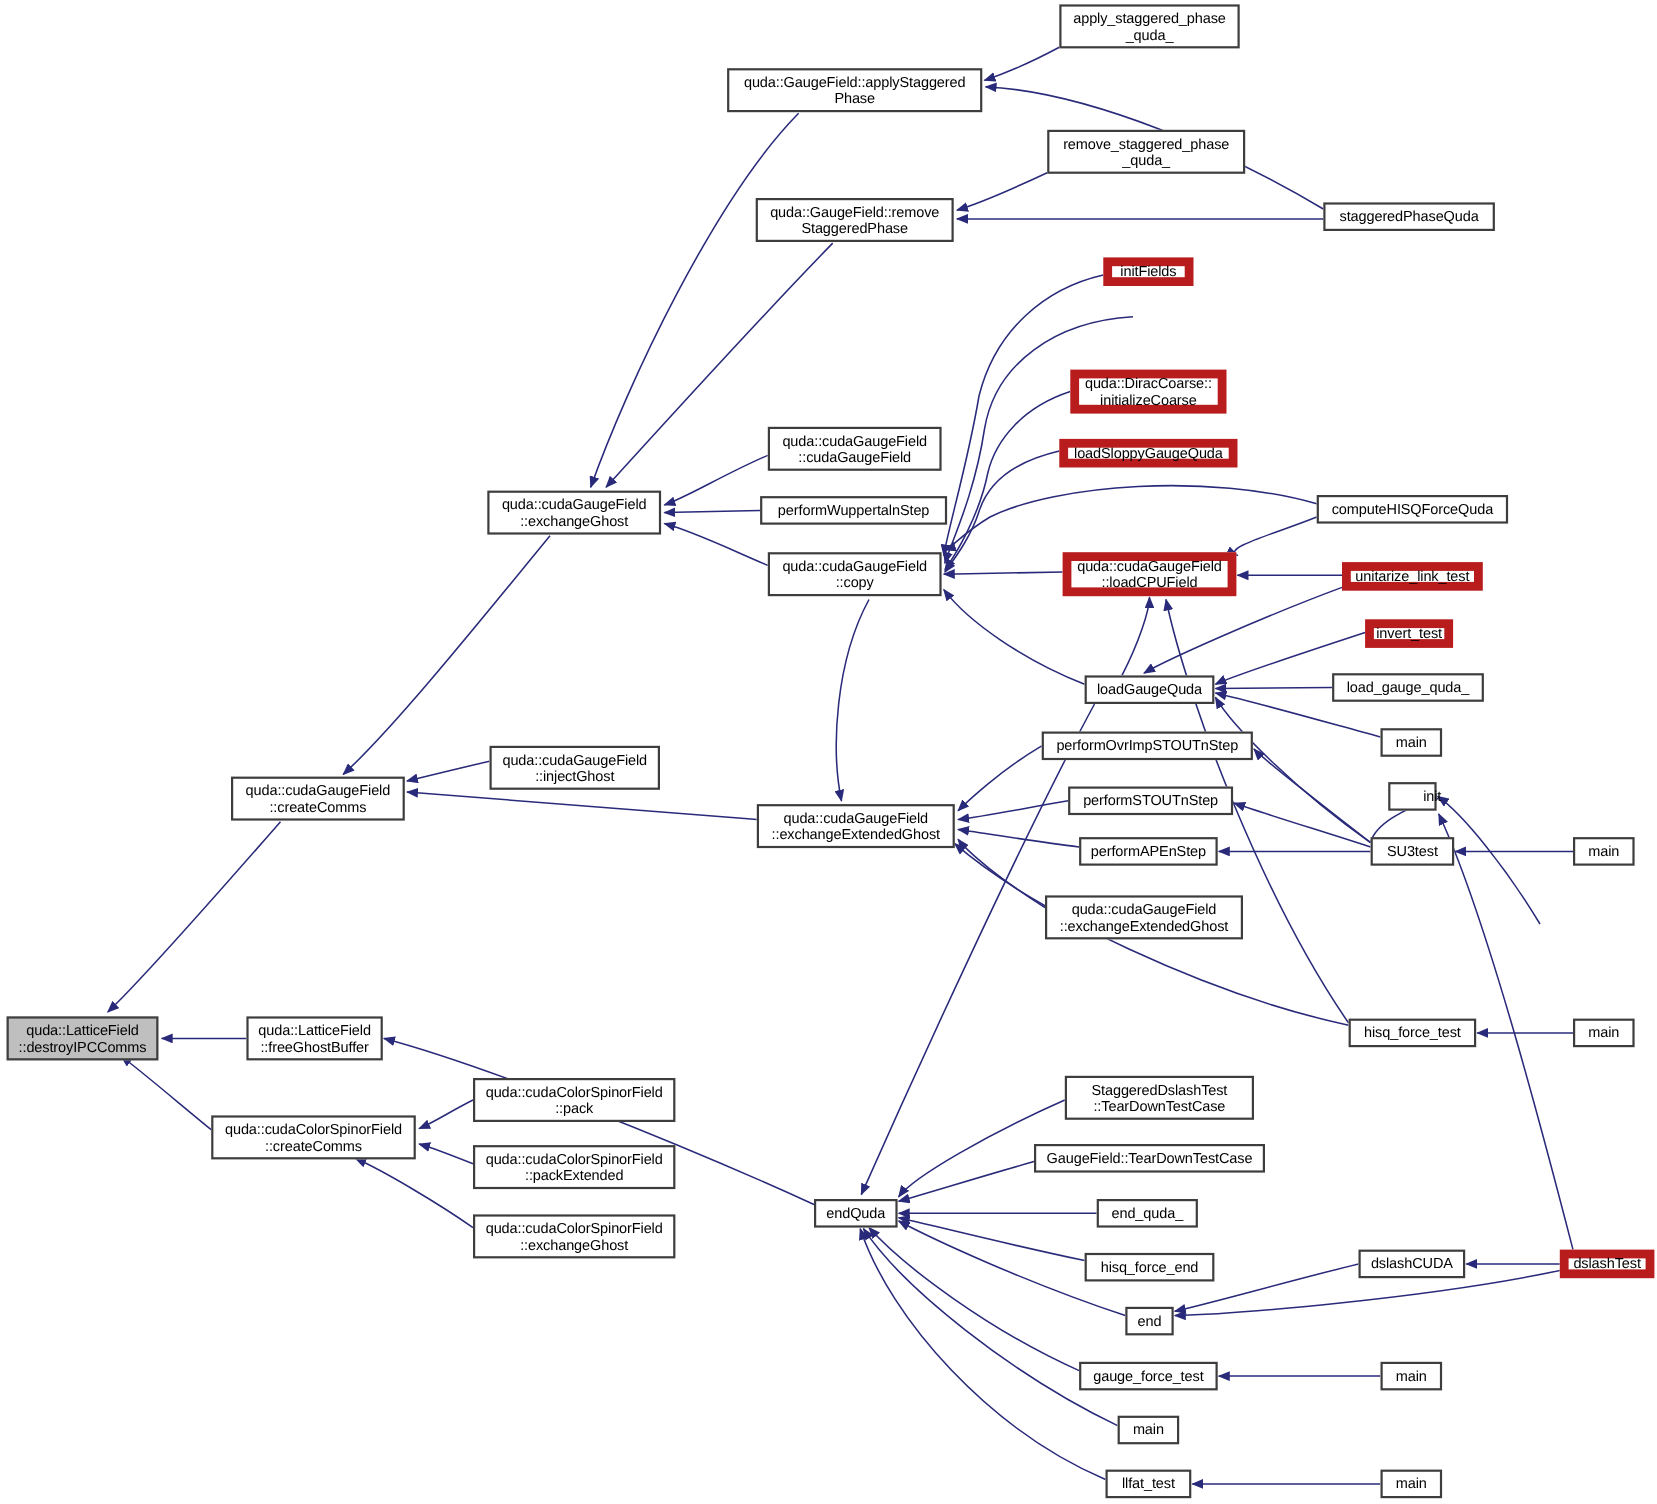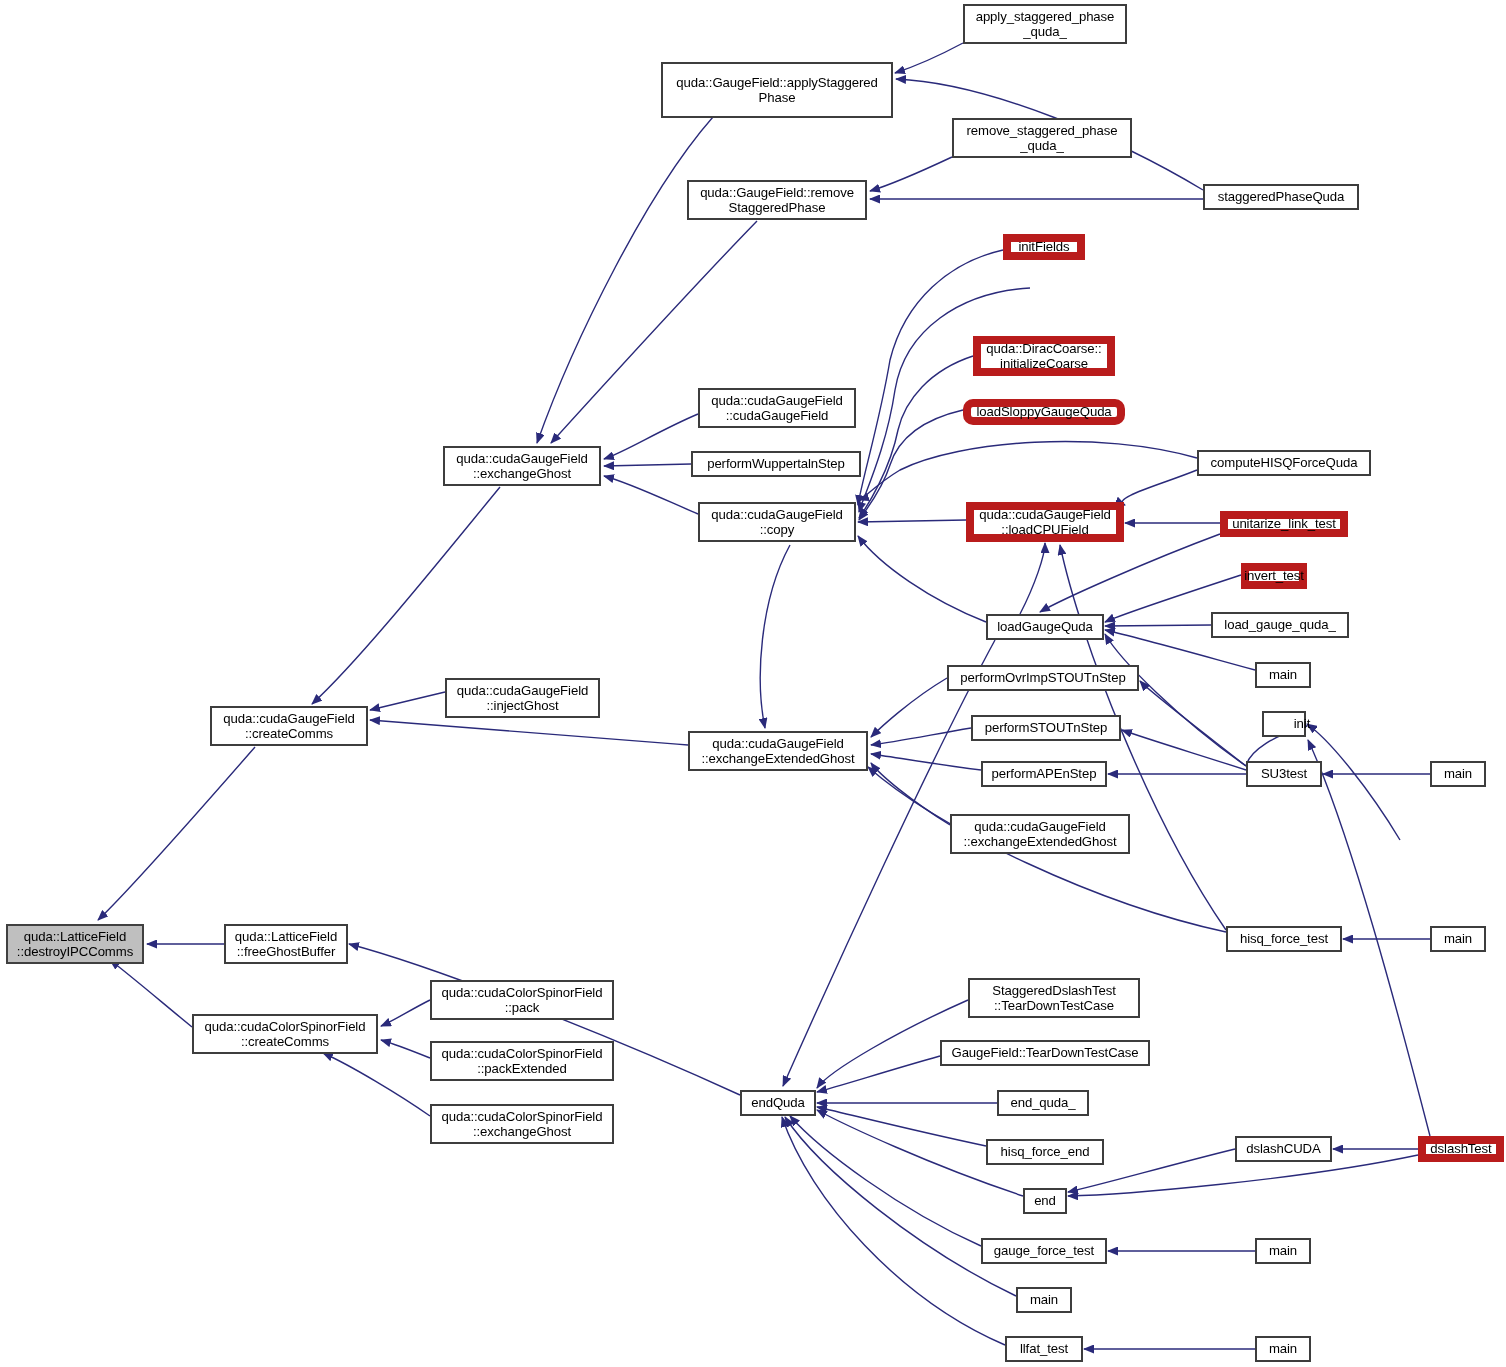--- a/index.html
+++ b/index.html
@@ -123,7 +123,7 @@
   <div id="node-layer">
       <div class="node thick" style="left: 963px; top: 4px; width: 164px; height: 40px;"><span>apply_staggered_phase
 _quda_</span></div>
-      <div class="node thick" style="left: 661px; top: 62px; width: 232px; height: 56px;"><span>quda::GaugeField::applyStaggered
+      <div class="node thick" style="left: 661px; top: 62px; width: 232px; height: 40px;"><span>quda::GaugeField::applyStaggered
 Phase</span></div>
       <div class="node thick" style="left: 952px; top: 118px; width: 180px; height: 40px;"><span>remove_staggered_phase
 _quda_</span></div>

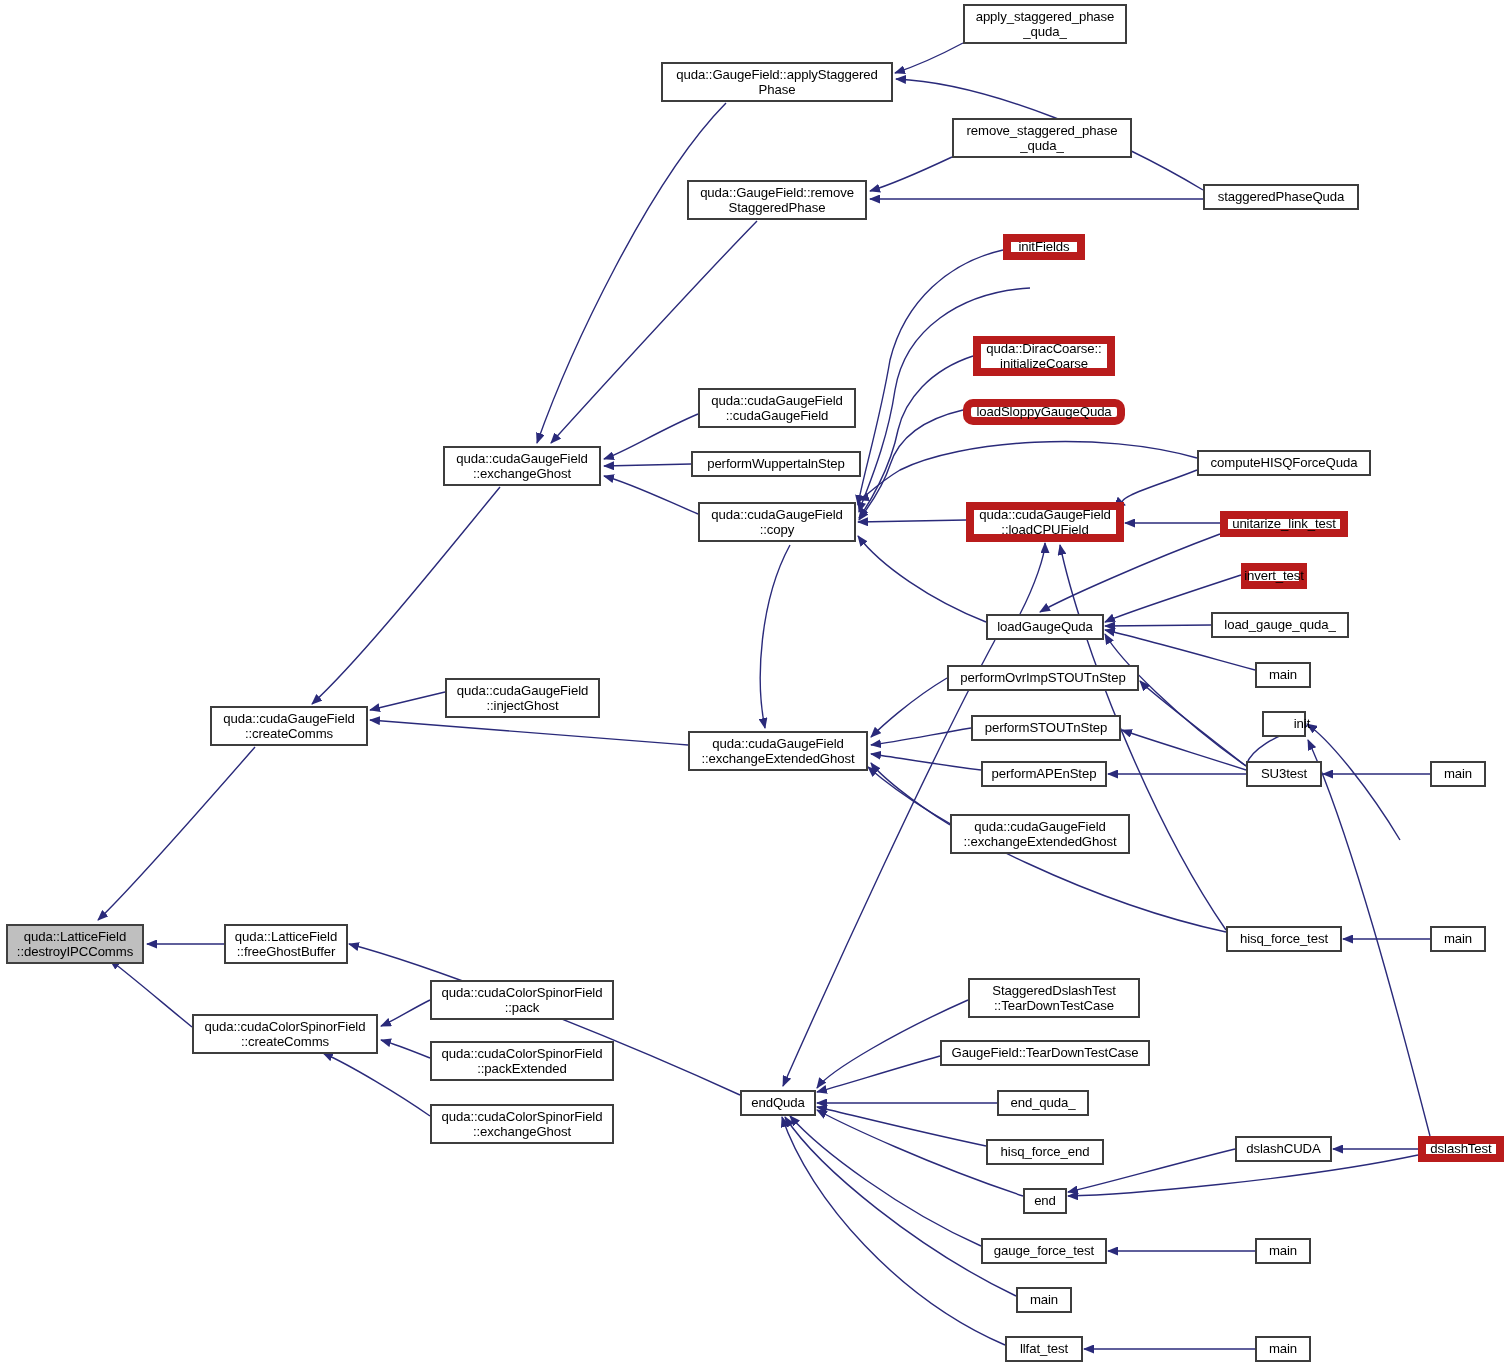--- a/index.html
+++ b/index.html
@@ -133,7 +133,7 @@
       <div class="node red" style="left: 1003px; top: 234px; width: 82px; height: 26px;"><span>initFields</span></div>
       <div class="node red" style="left: 973px; top: 336px; width: 142px; height: 40px;"><span>quda::DiracCoarse::
 initializeCoarse</span></div>
-      <div class="node red" style="left: 963px; top: 399px; width: 162px; height: 26px; border-radius: 10px;"><span>loadSloppyGaugeQuda</span></div>
+      <div class="node red" style="left: 963px; top: 399px; width: 162px; height: 26px;"><span>loadSloppyGaugeQuda</span></div>
       <div class="node thick" style="left: 698px; top: 388px; width: 158px; height: 40px;"><span>quda::cudaGaugeField
 ::cudaGaugeField</span></div>
       <div class="node thick" style="left: 443px; top: 446px; width: 158px; height: 40px;"><span>quda::cudaGaugeField

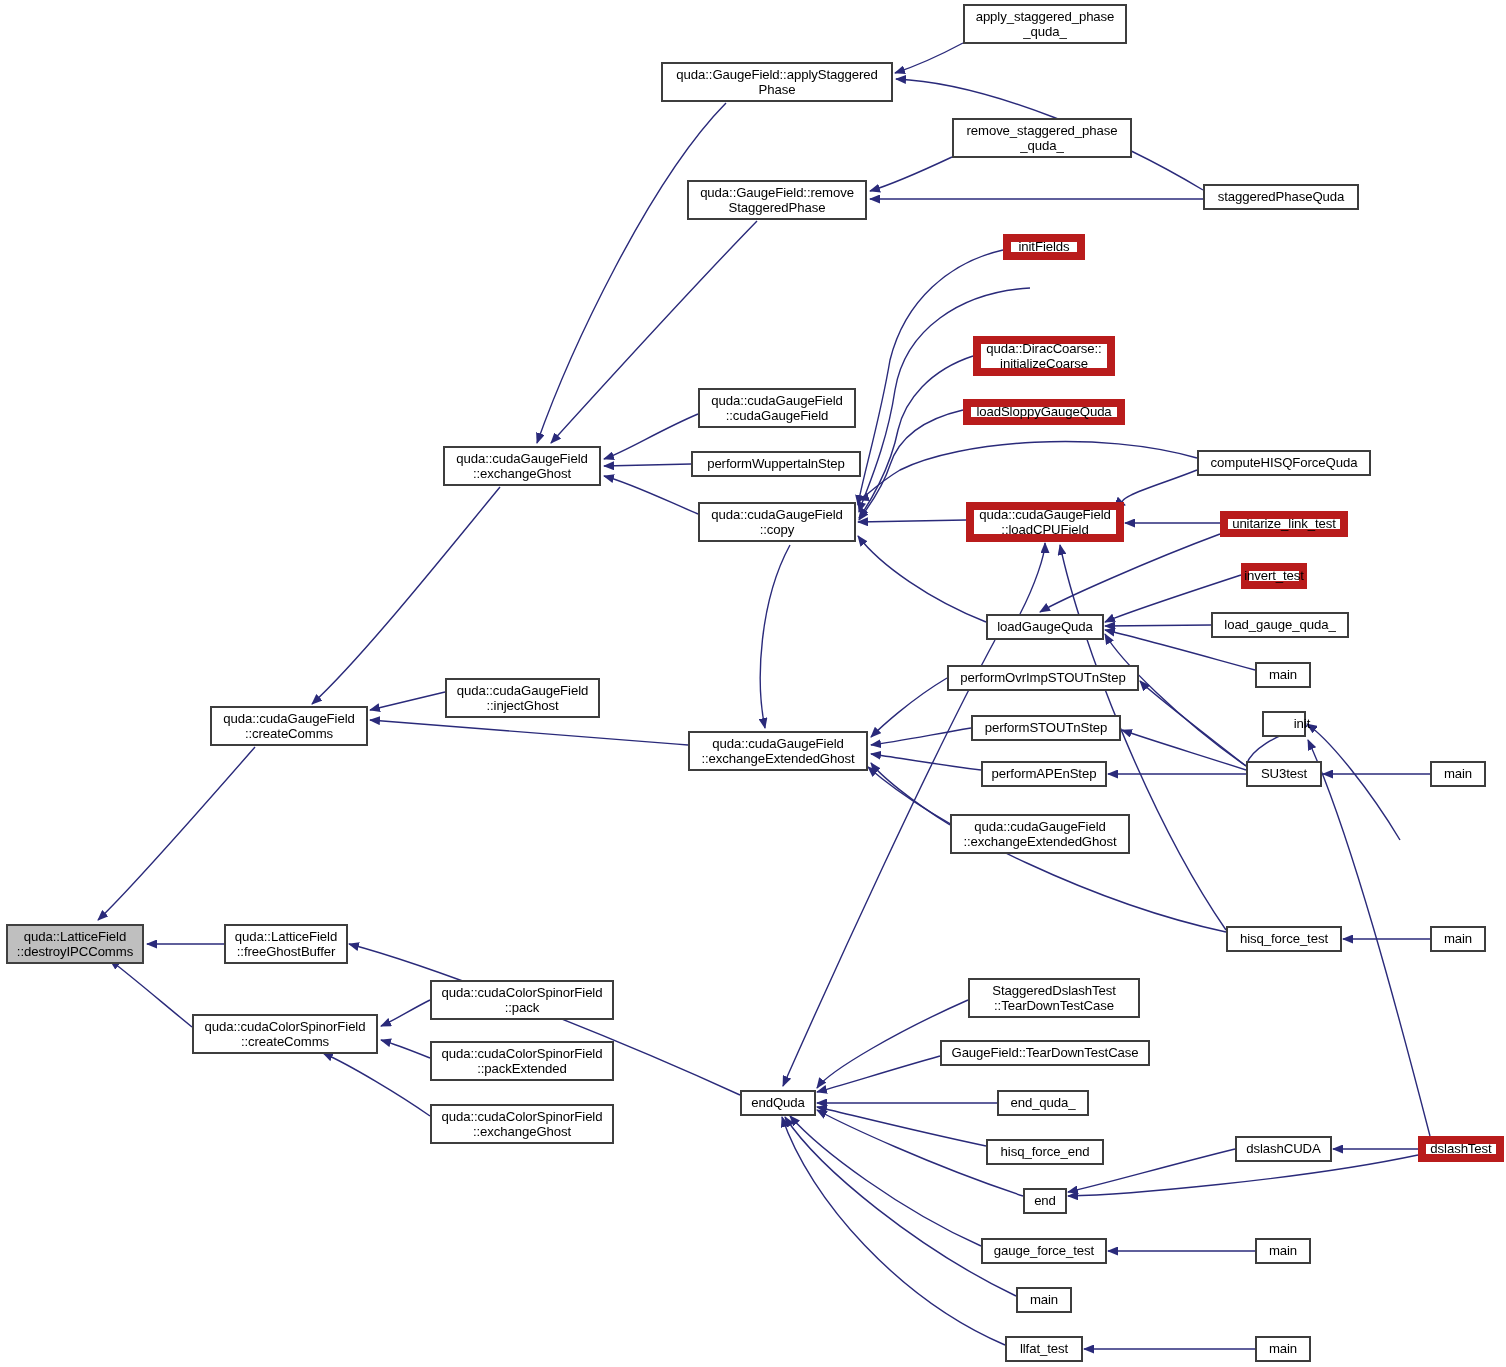--- a/index.html
+++ b/index.html
@@ -145,7 +145,7 @@
       <div class="node red" style="left: 966px; top: 502px; width: 158px; height: 40px;"><span>quda::cudaGaugeField
 ::loadCPUField</span></div>
       <div class="node red" style="left: 1220px; top: 511px; width: 128px; height: 26px;"><span>unitarize_link_test</span></div>
-      <div class="node red" style="left: 1241px; top: 563px; width: 66px; height: 26px;"><span>invert_test</span></div>
+      <div class="node red" style="left: 1241px; top: 563px; width: 80px; height: 26px;"><span>invert_test</span></div>
       <div class="node thick" style="left: 986px; top: 614px; width: 118px; height: 26px;"><span>loadGaugeQuda</span></div>
       <div class="node thick" style="left: 1211px; top: 612px; width: 138px; height: 26px;"><span>load_gauge_quda_</span></div>
       <div class="node thick" style="left: 1255px; top: 662px; width: 56px; height: 26px;"><span>main</span></div>

